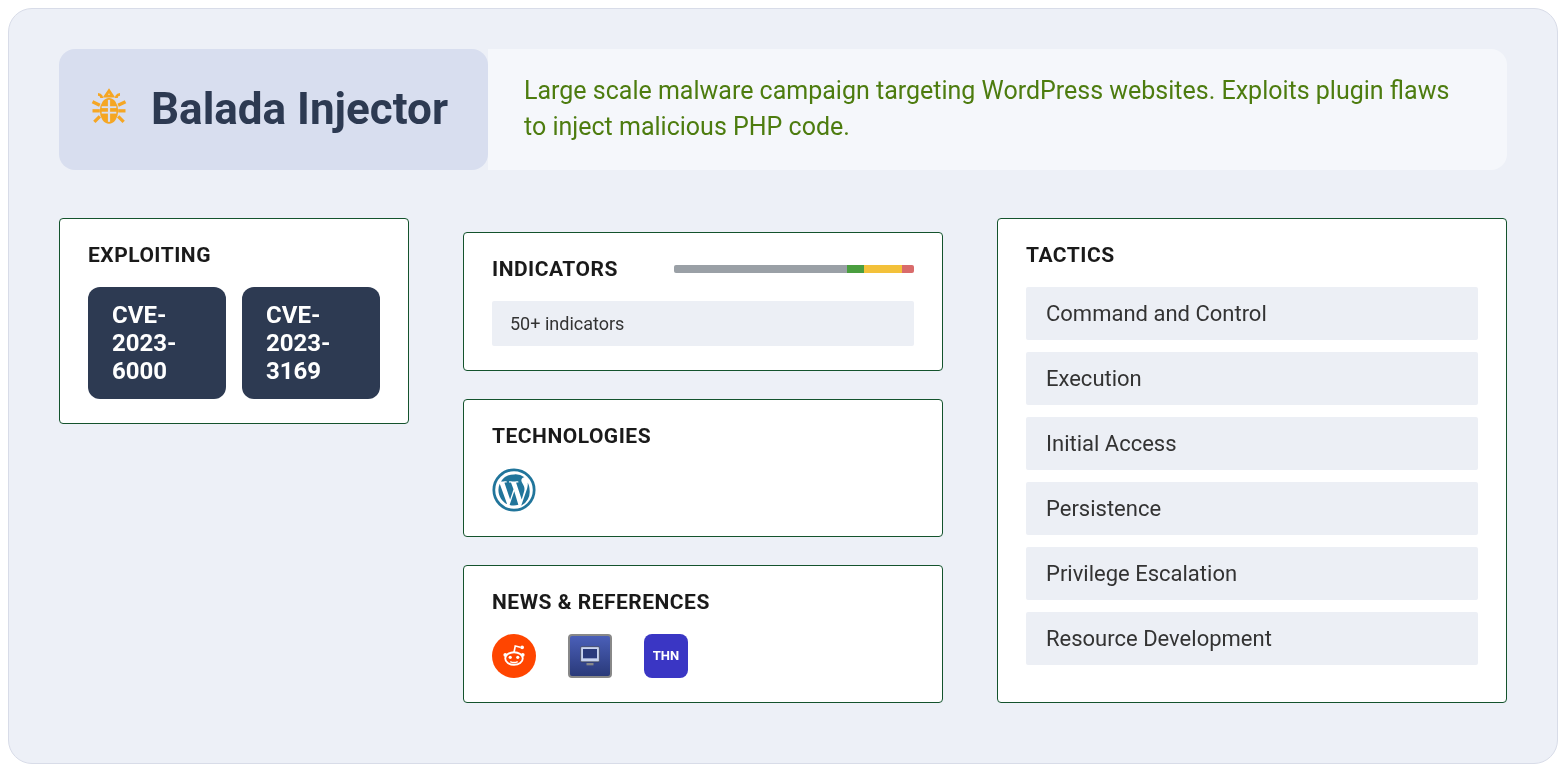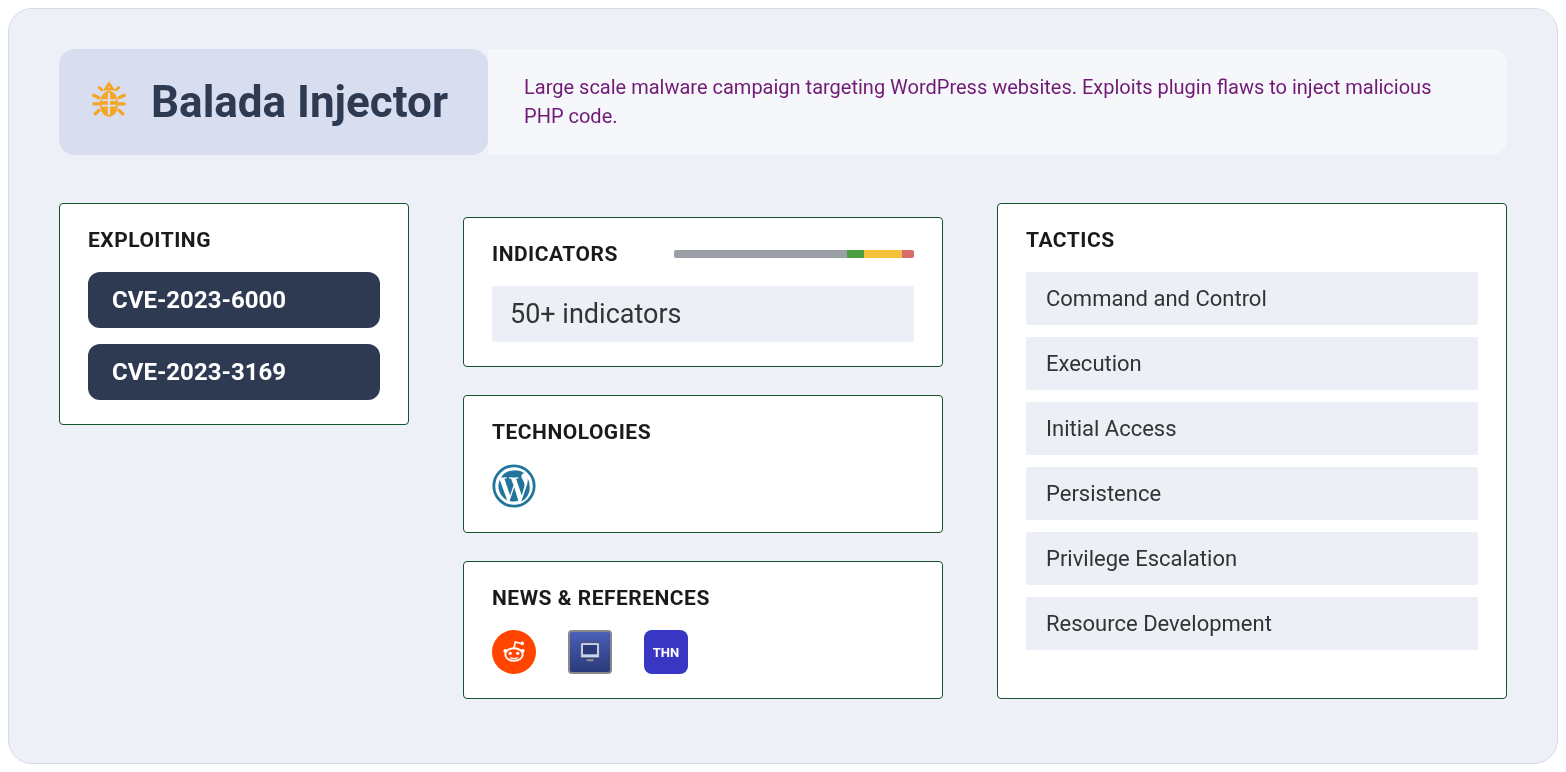--- a/index.html
+++ b/index.html
@@ -53,8 +53,8 @@
       align-items: center;
     }
     .description-text {
-      font-size: 20px;
-      color: #701a75;
+      font-size: 25px;
+      color: #4d7c0f;
       line-height: 1.45;
     }
     .content-grid {

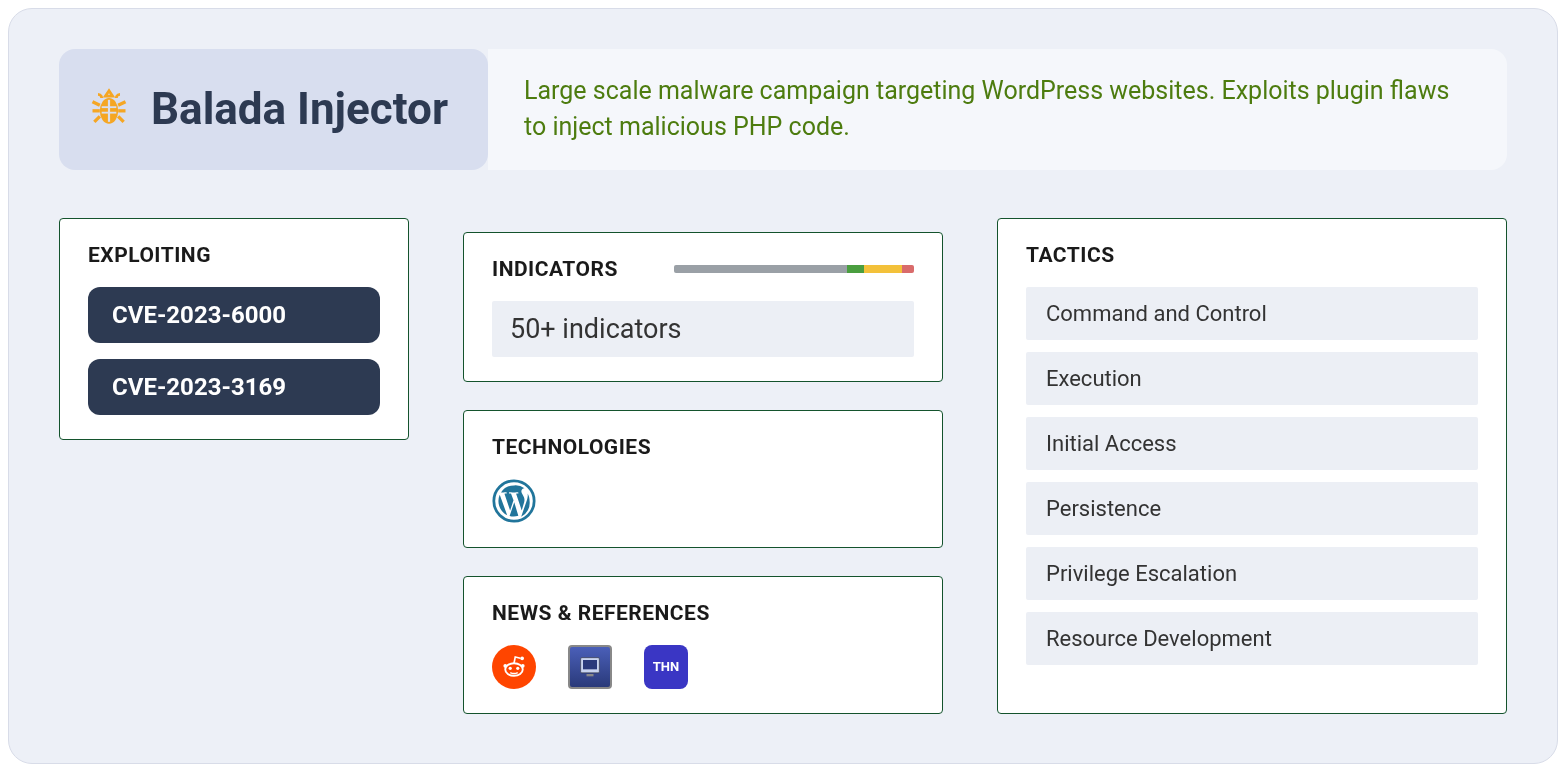--- a/index.html
+++ b/index.html
@@ -89,7 +89,7 @@
     }
     .cve-list {
       display: flex;
-      flex-direction: column;
+      flex-direction: row;
       gap: 16px;
     }
     .cve-pill {

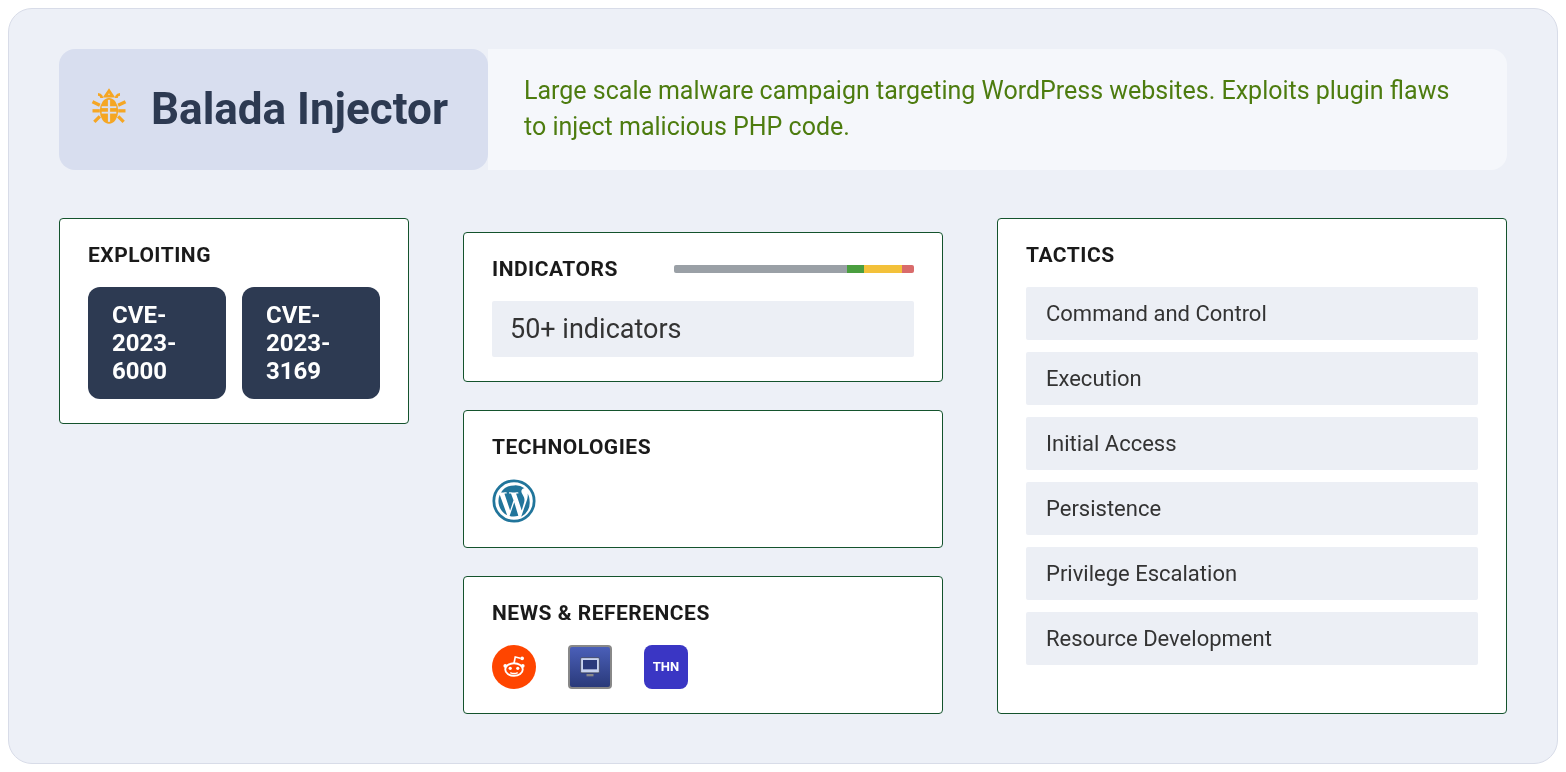--- a/index.html
+++ b/index.html
@@ -113,7 +113,7 @@
     .indicator-row {
       background: #eceff5;
       padding: 12px 18px;
-      font-size: 27px;
+      font-size: 18px;
       color: #333;
       border-radius: 2px;
       cursor: pointer;

